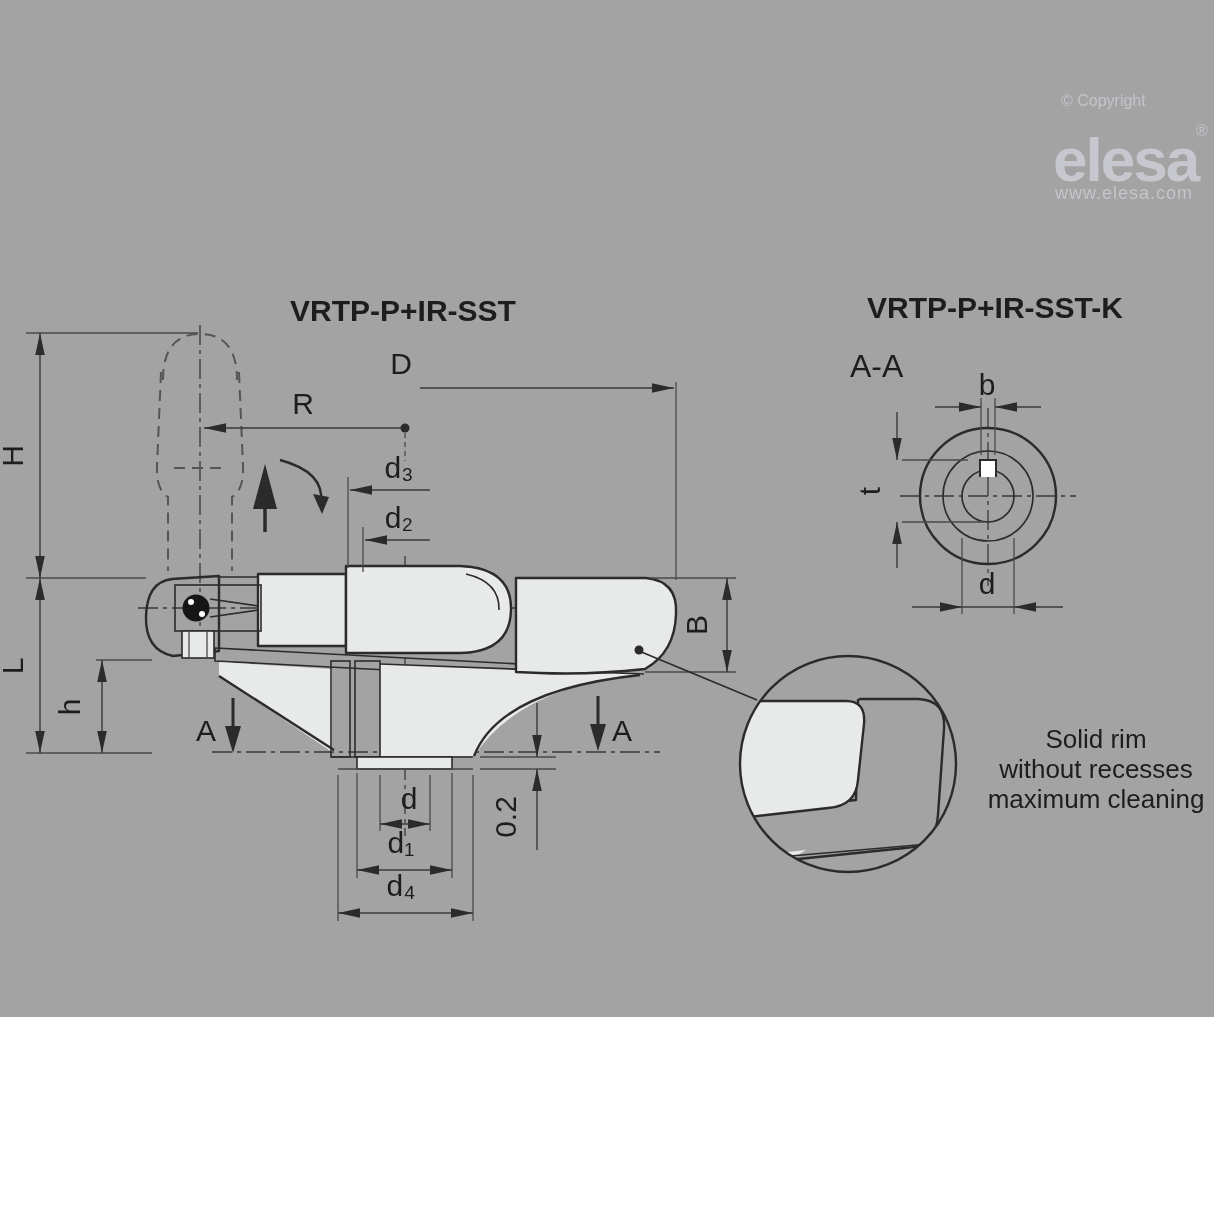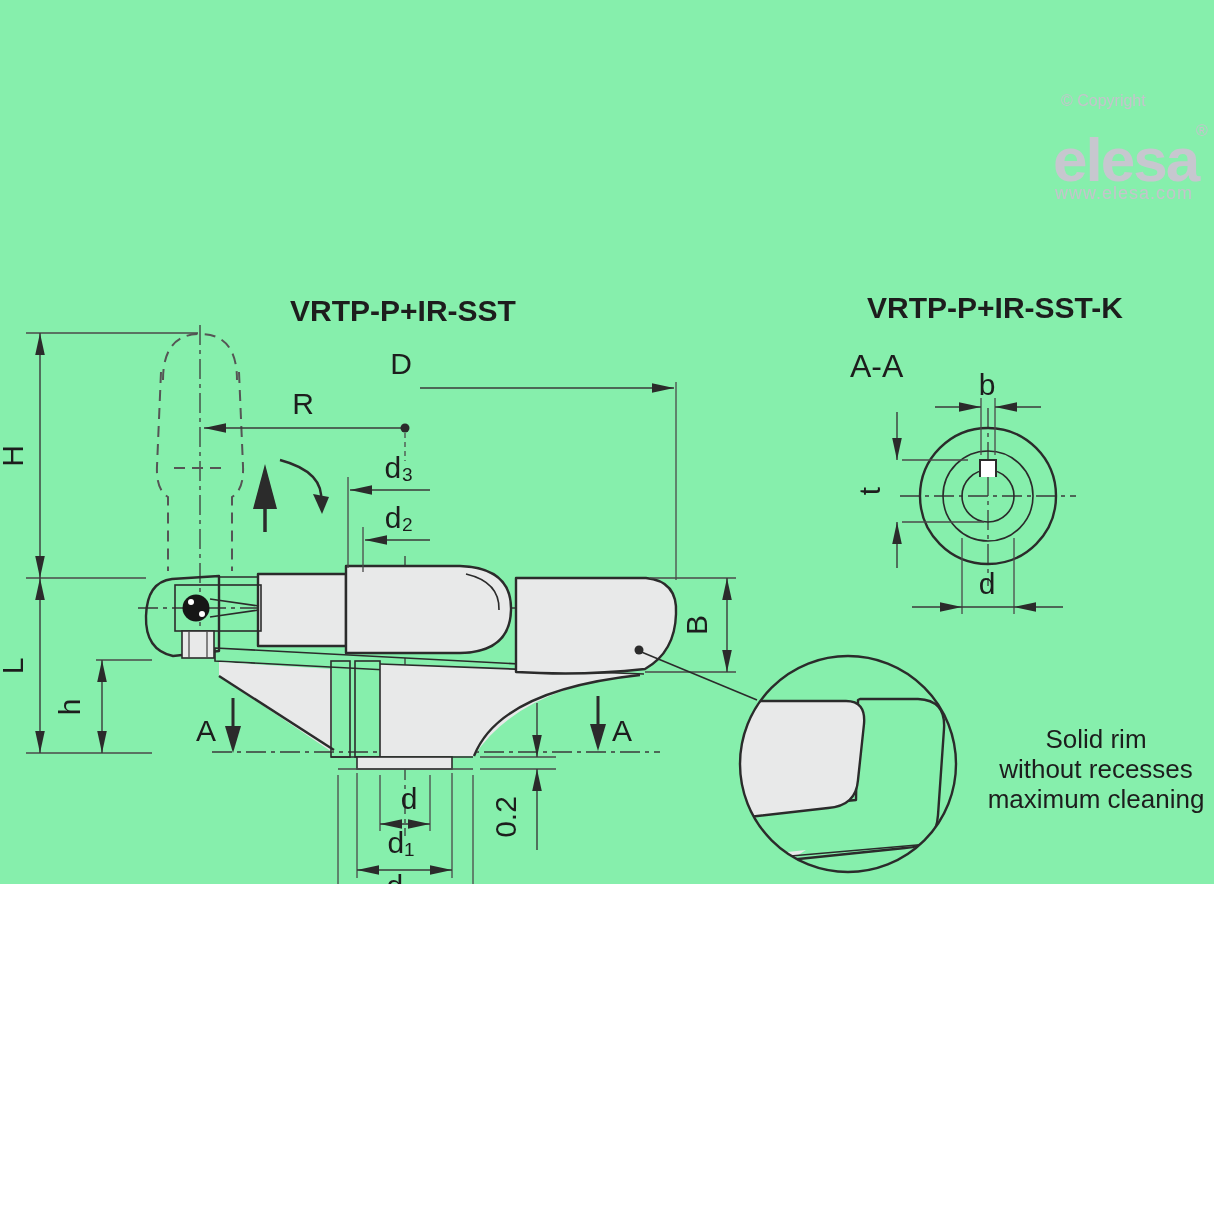--- a/index.html
+++ b/index.html
@@ -3,7 +3,7 @@
 <meta charset="utf-8">
 <style>
   html,body{margin:0;padding:0;background:#ffffff;}
-  .stage{width:1214px;height:884px;position:relative;background:#86efac;overflow:hidden;
+  .stage{width:1214px;height:1017px;position:relative;background:#a3a3a3;overflow:hidden;
          font-family:"Liberation Sans", sans-serif;}
   svg{position:absolute;left:0;top:0;}
   text{fill:#1d1d1d;font-family:"Liberation Sans", sans-serif;}

